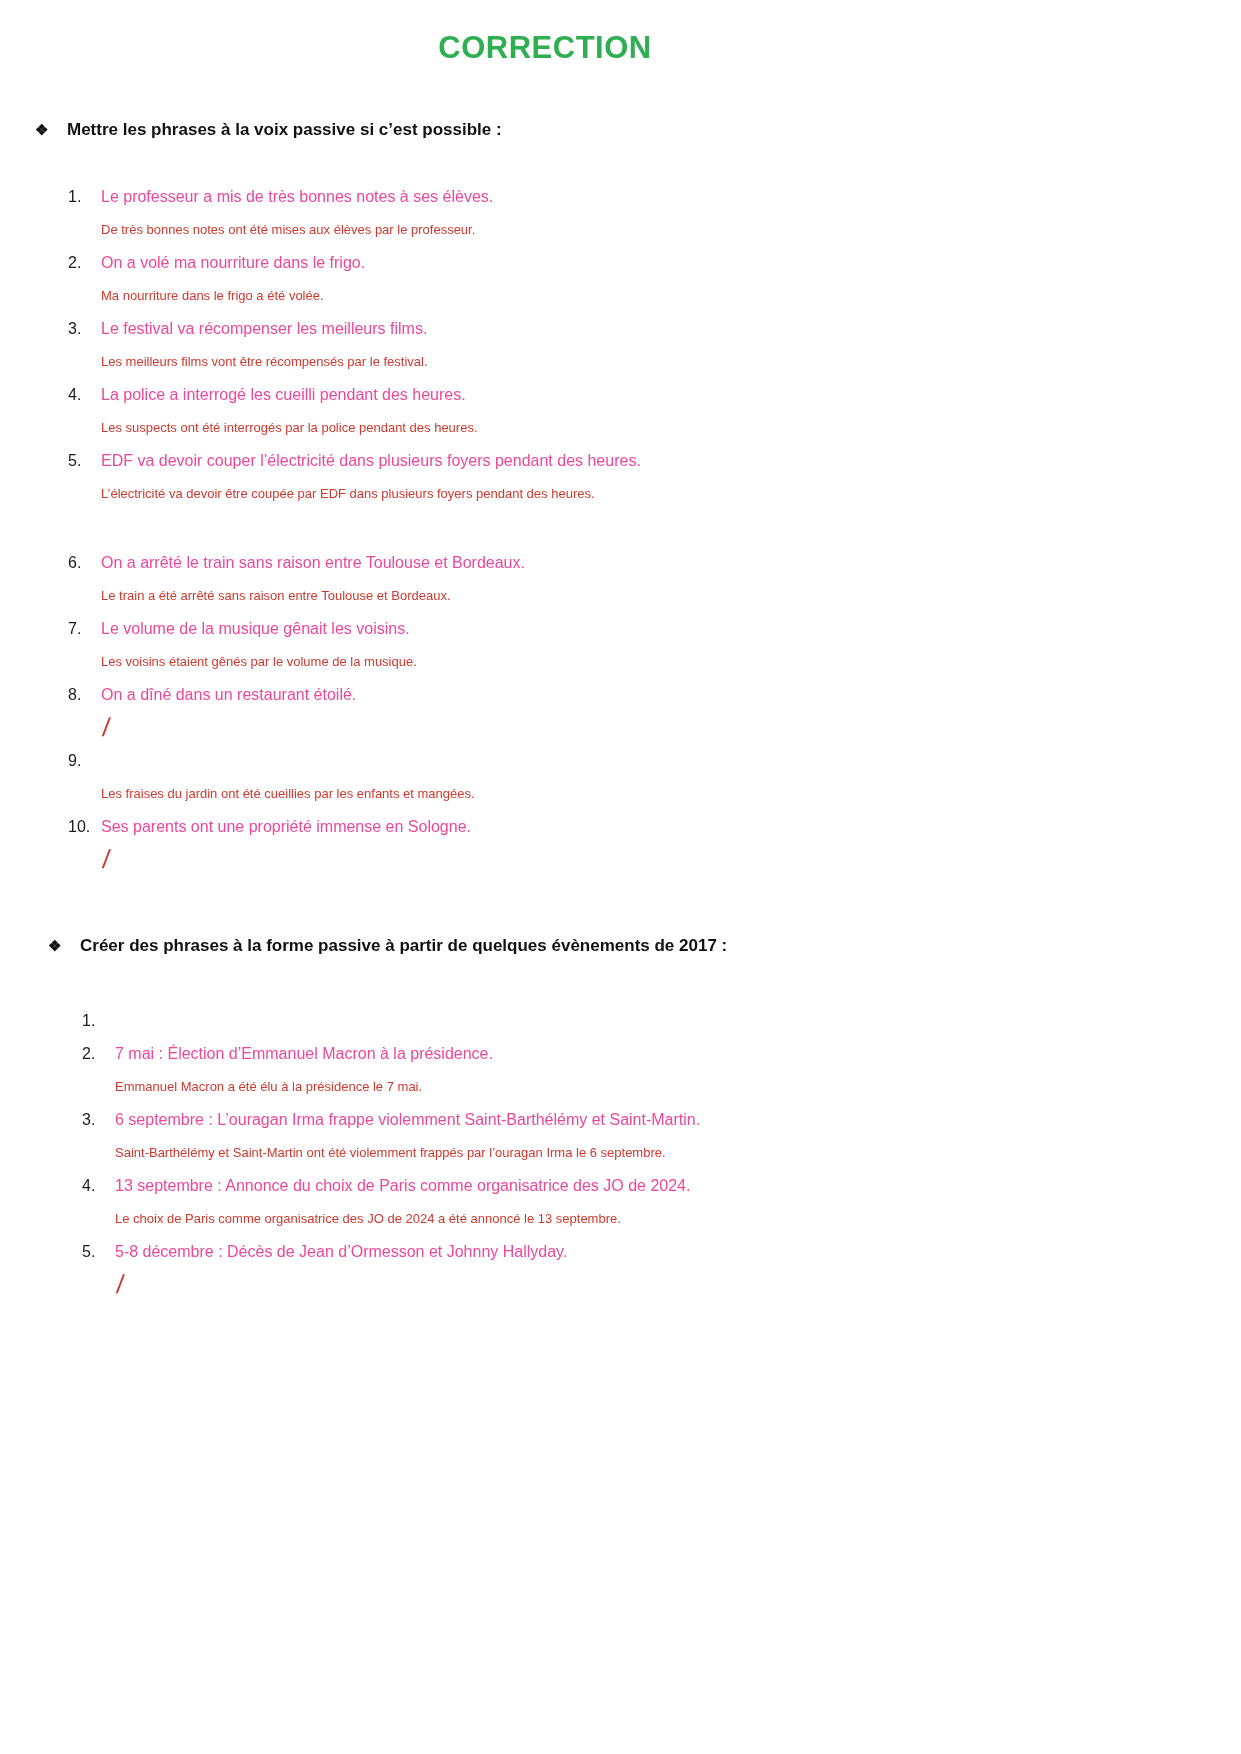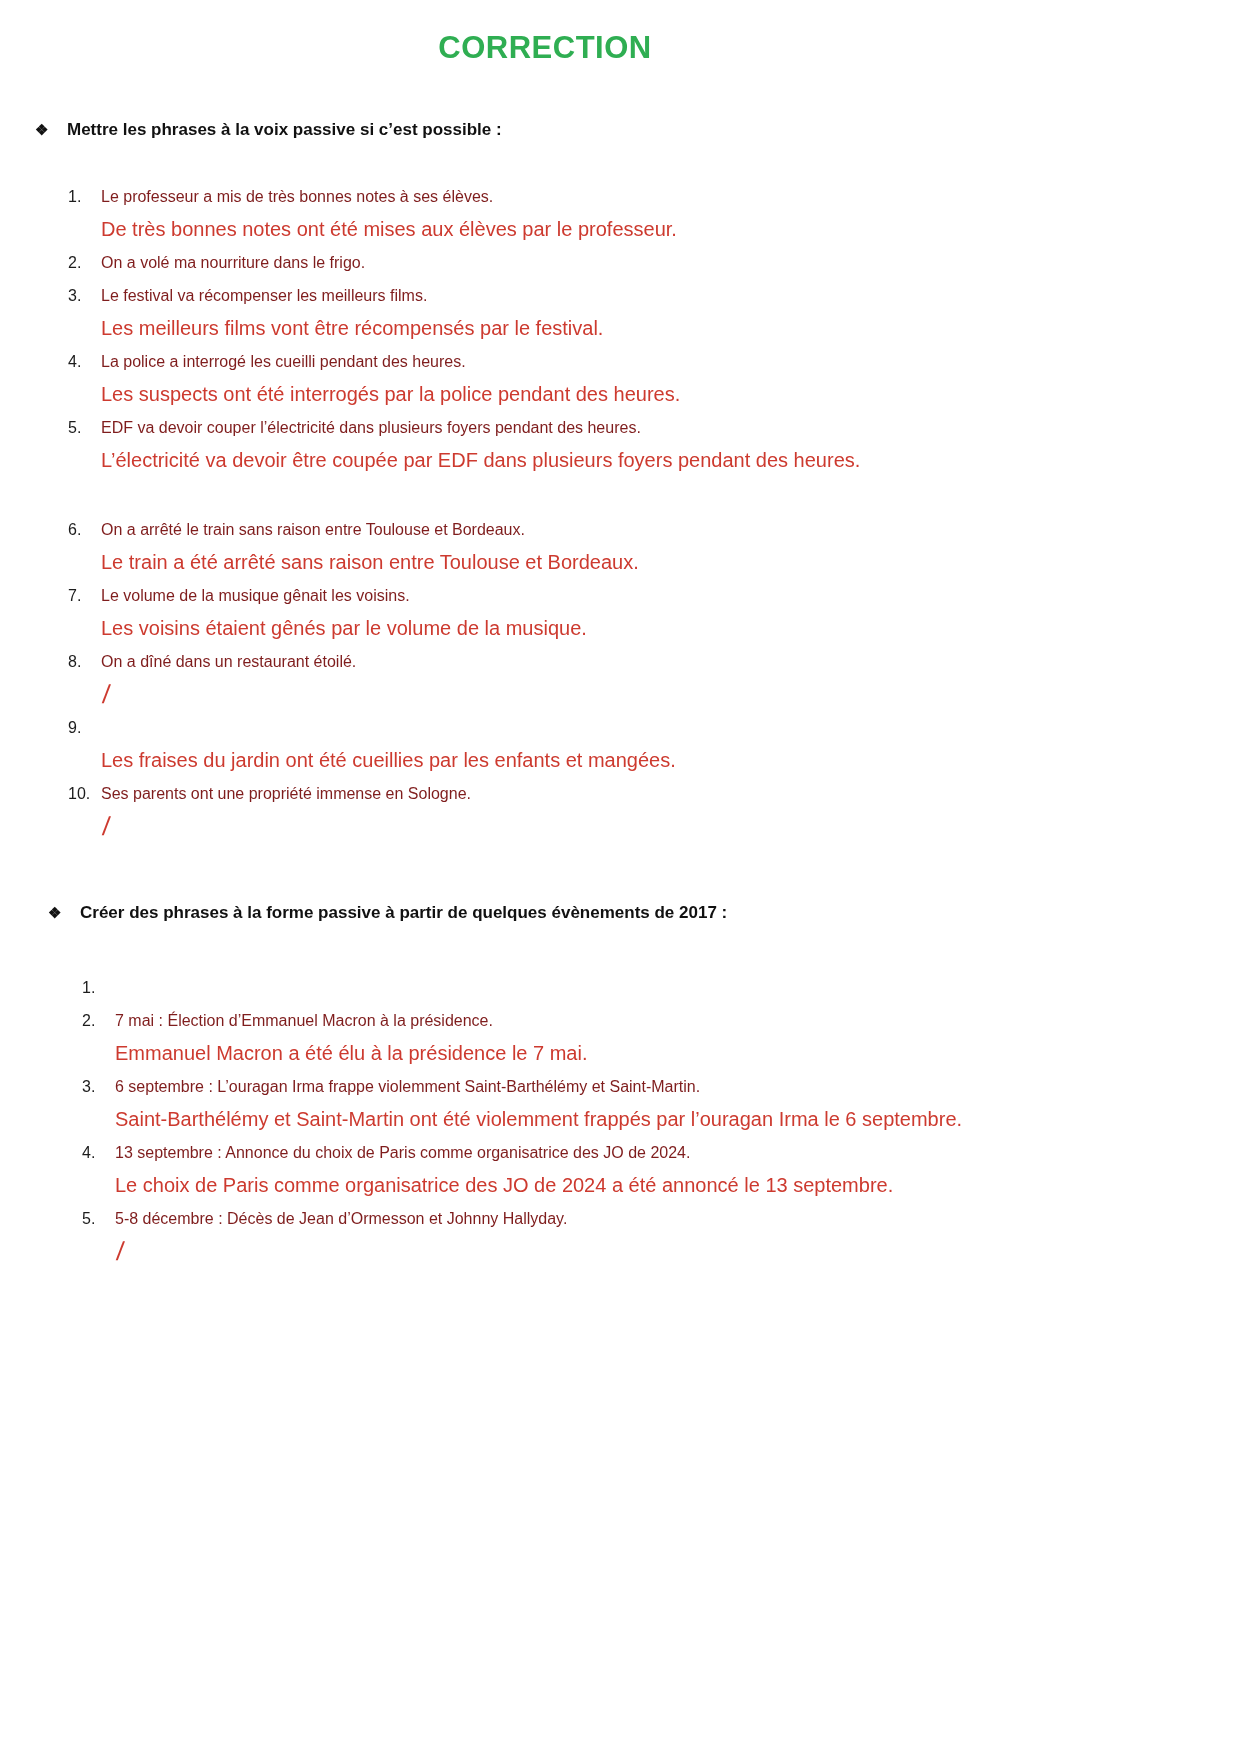--- a/index.html
+++ b/index.html
@@ -51,7 +51,7 @@
   .num { flex: none; }
   .section-1 .num { margin-left: 68px; width: 33px; }
   .section-2 .num { margin-left: 82px; width: 33px; }
-  .sentence-text { color: #7f1d1d; }
+  .sentence-text { color: #ec4899; }
 
   .answer {
     color: var(--answer-red, #cd3a2f);

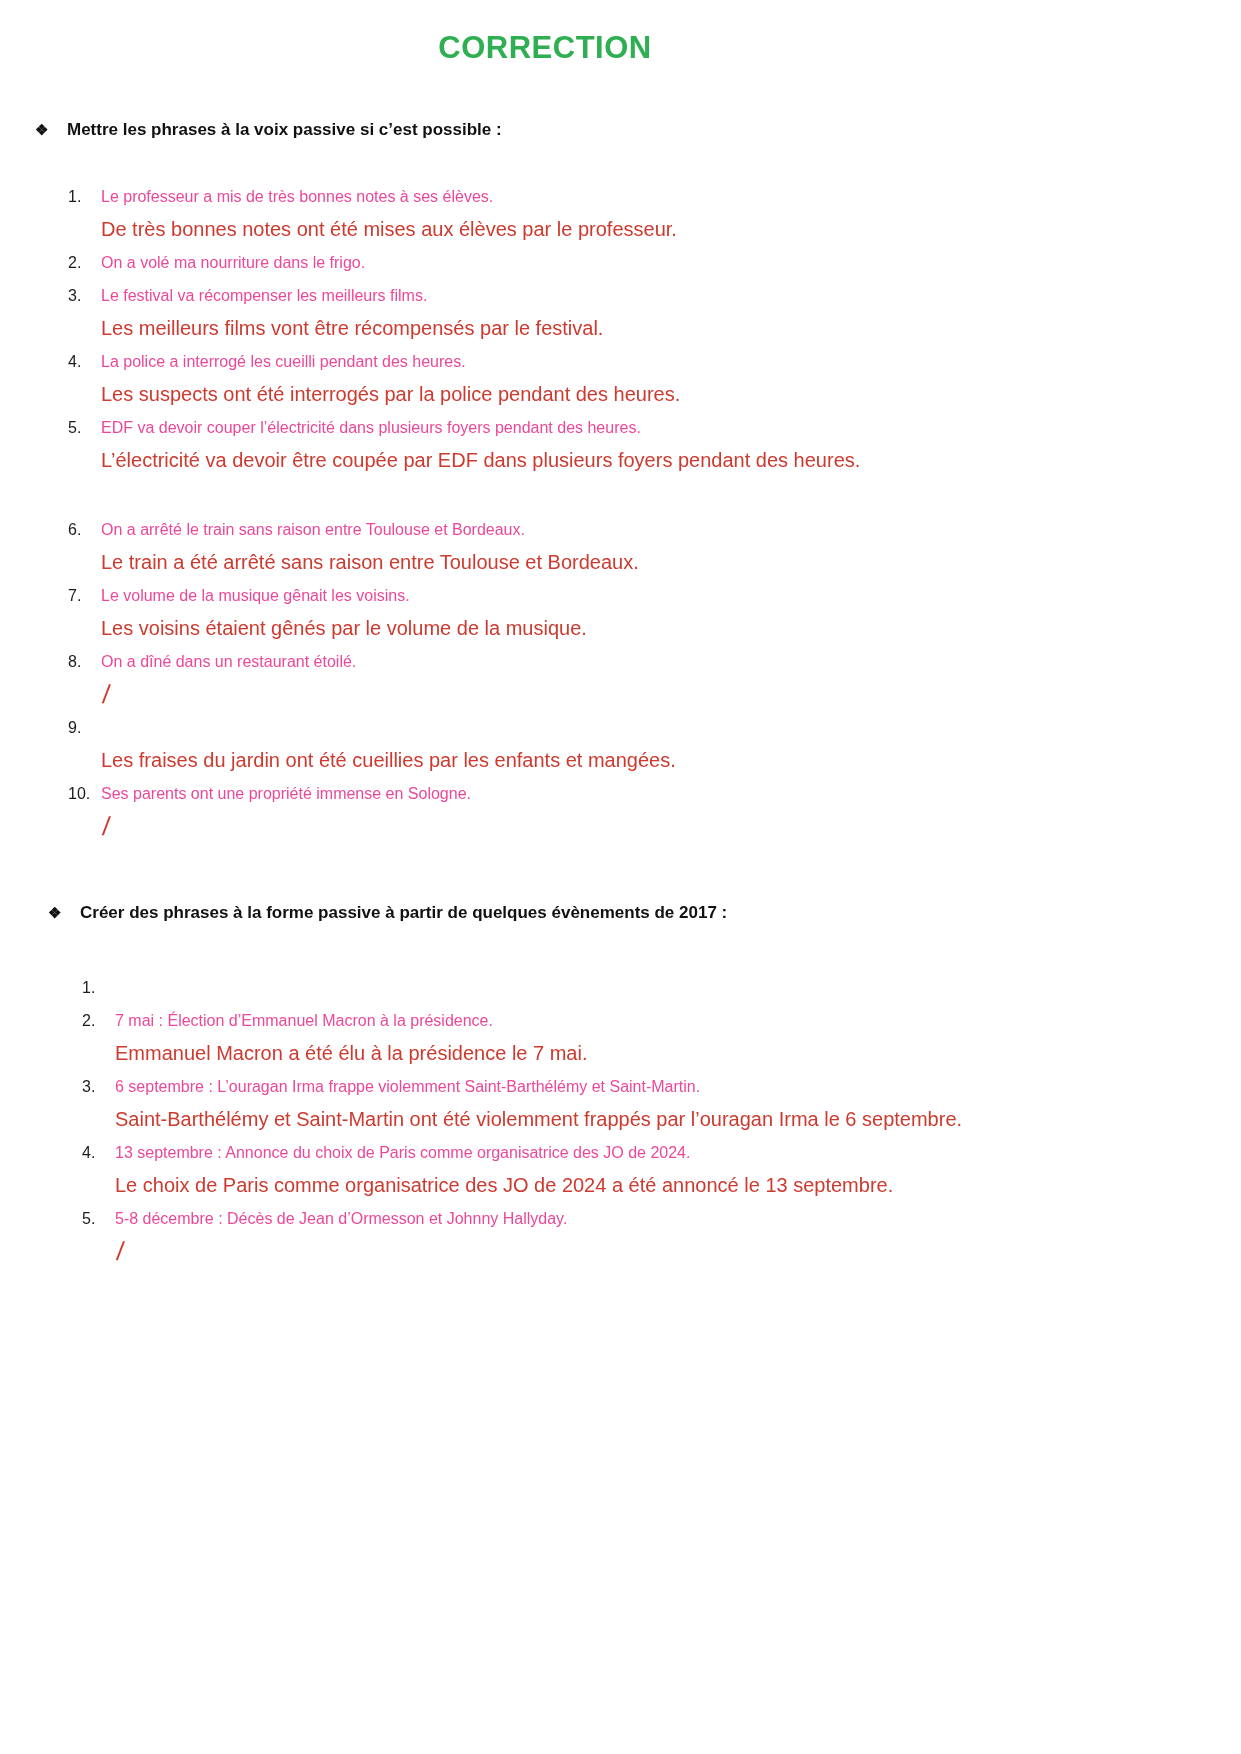--- a/index.html
+++ b/index.html
@@ -56,7 +56,7 @@
   .answer {
     color: var(--answer-red, #cd3a2f);
     line-height: 33px;
-    font-size: 20px;
+    font-size: 13px;
   }
   .section-1 .answer { margin-left: 101px; }
   .section-2 .answer { margin-left: 115px; }

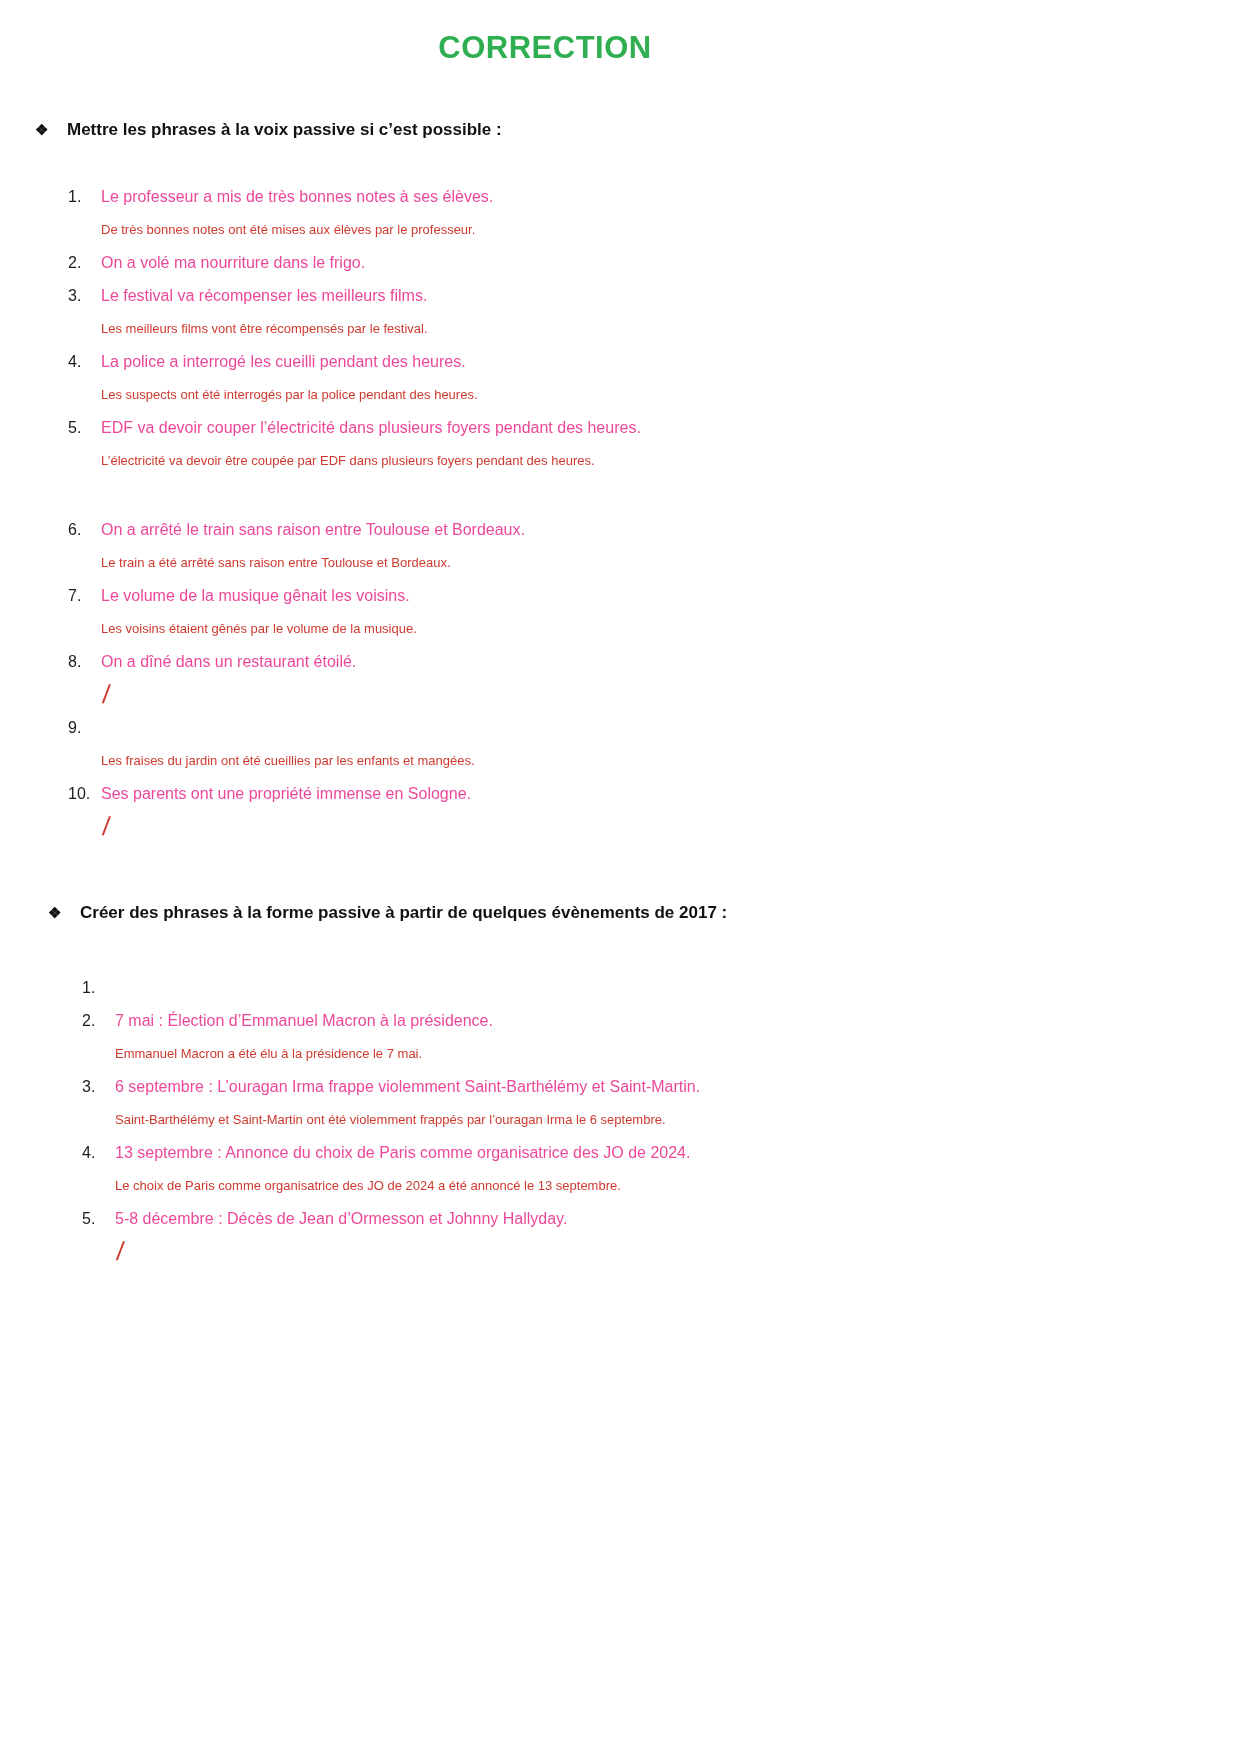--- a/index.html
+++ b/index.html
@@ -98,6 +98,7 @@
             <span class="num">2.</span>
             <span class="sentence-text">On a volé ma nourriture dans le frigo.</span>
           </div>
+          <div class="answer">Ma nourriture dans le frigo a été volée.</div>
         </div>
 
         <div class="item">

